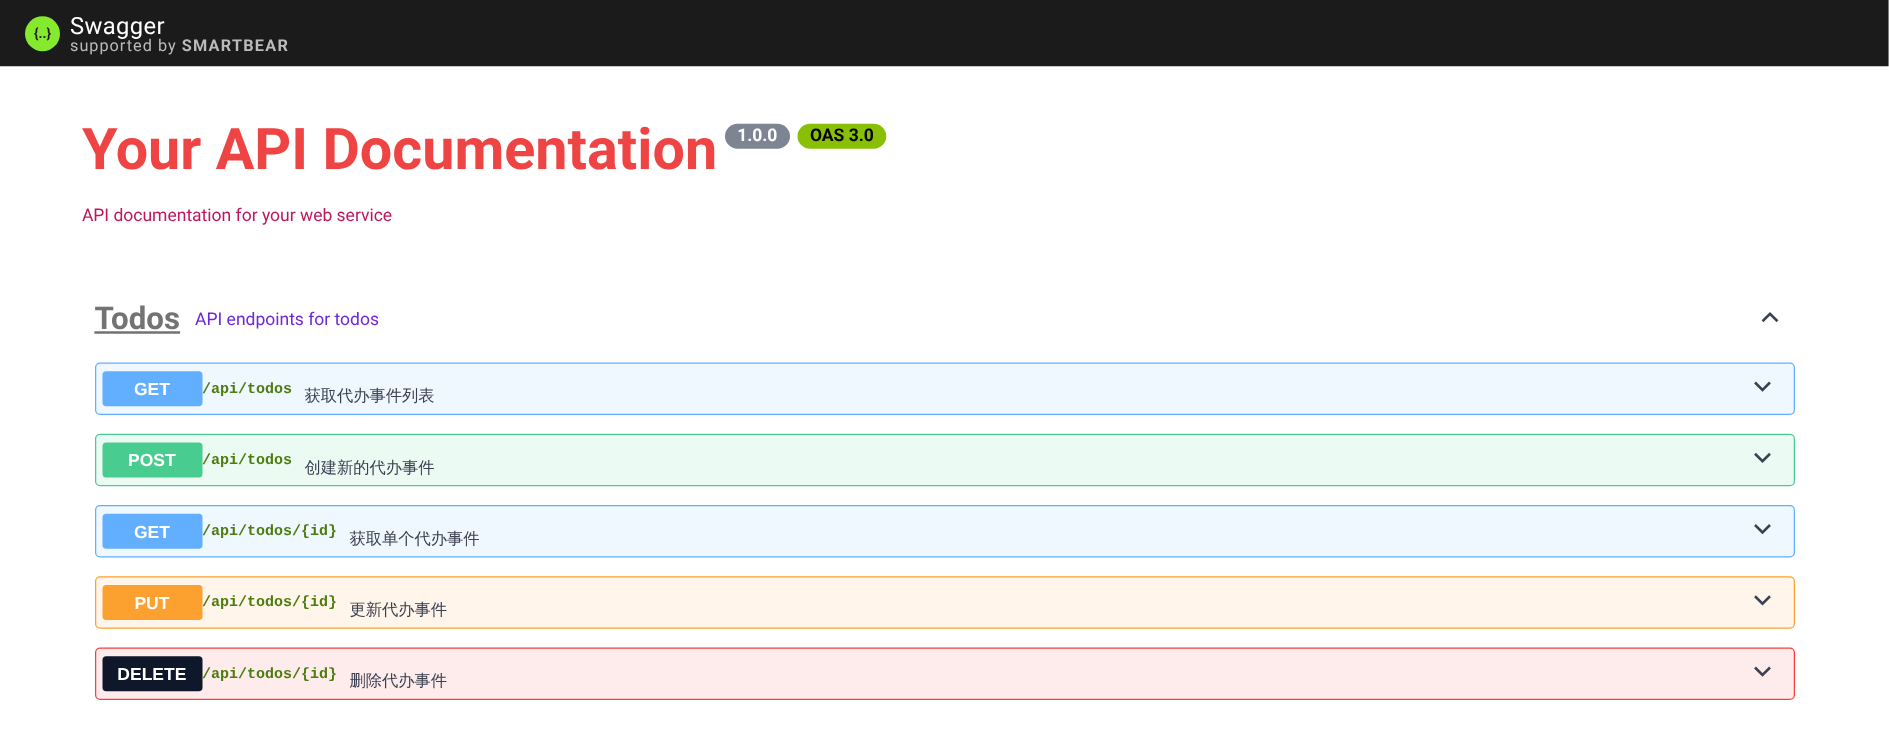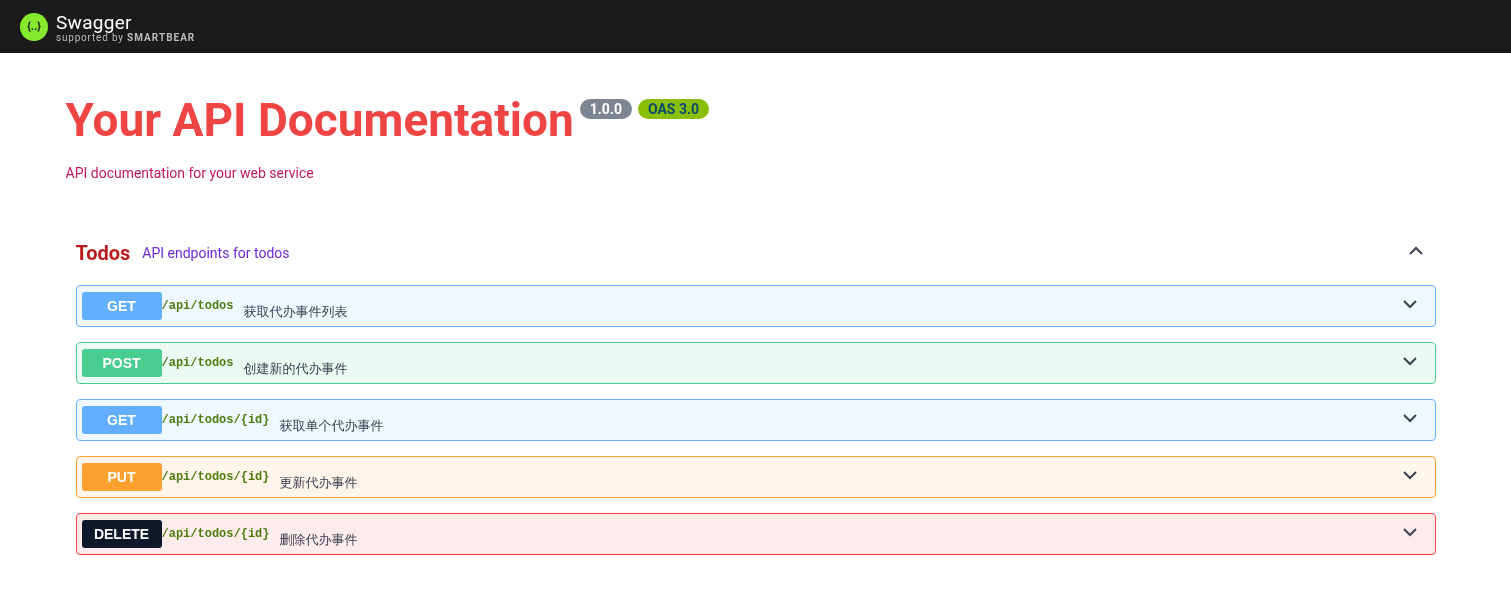--- a/index.html
+++ b/index.html
@@ -44,7 +44,7 @@
     }
     .swagger-sub {
       color: #bbb;
-      font-size: 10px;
+      font-size: 13px;
       letter-spacing: 0.8px;
       text-align: right;
       margin-top: -2px;

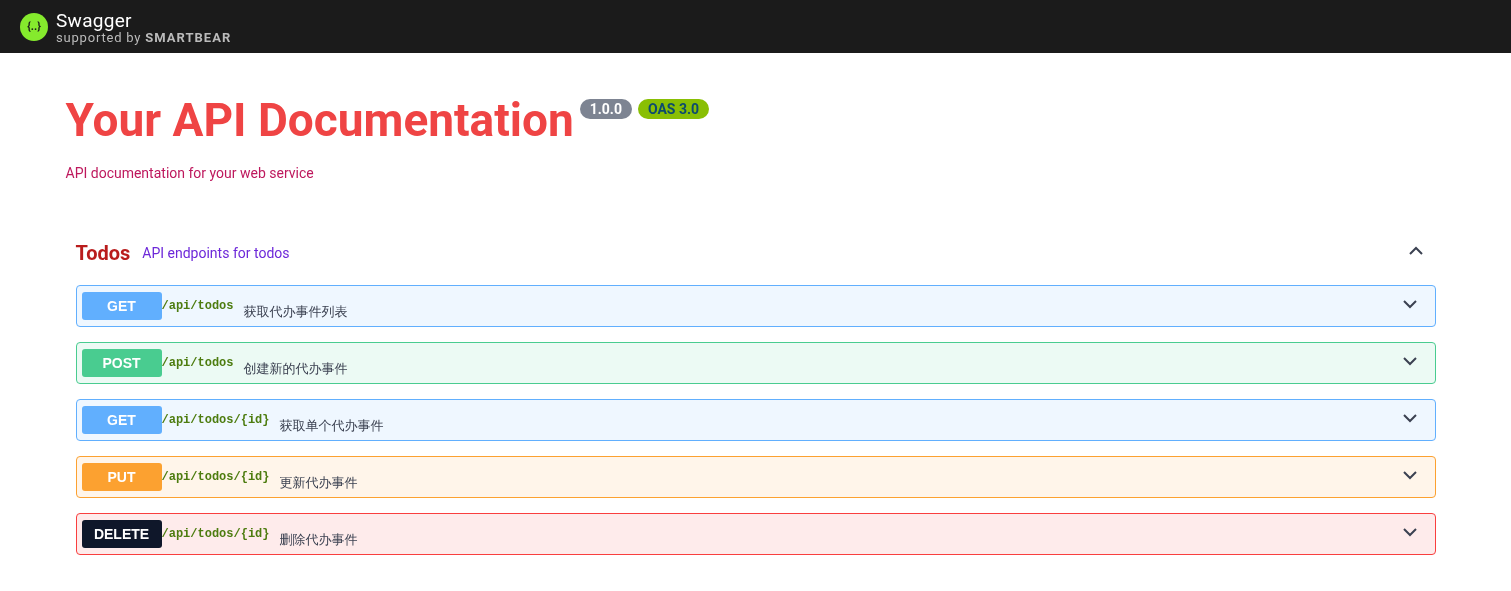--- a/index.html
+++ b/index.html
@@ -82,7 +82,7 @@
     }
     .badge-green {
       background: #89bf04;
-      color: #0c4a6e;
+      color: #000000;
     }
     .description {
       margin-top: 18px;

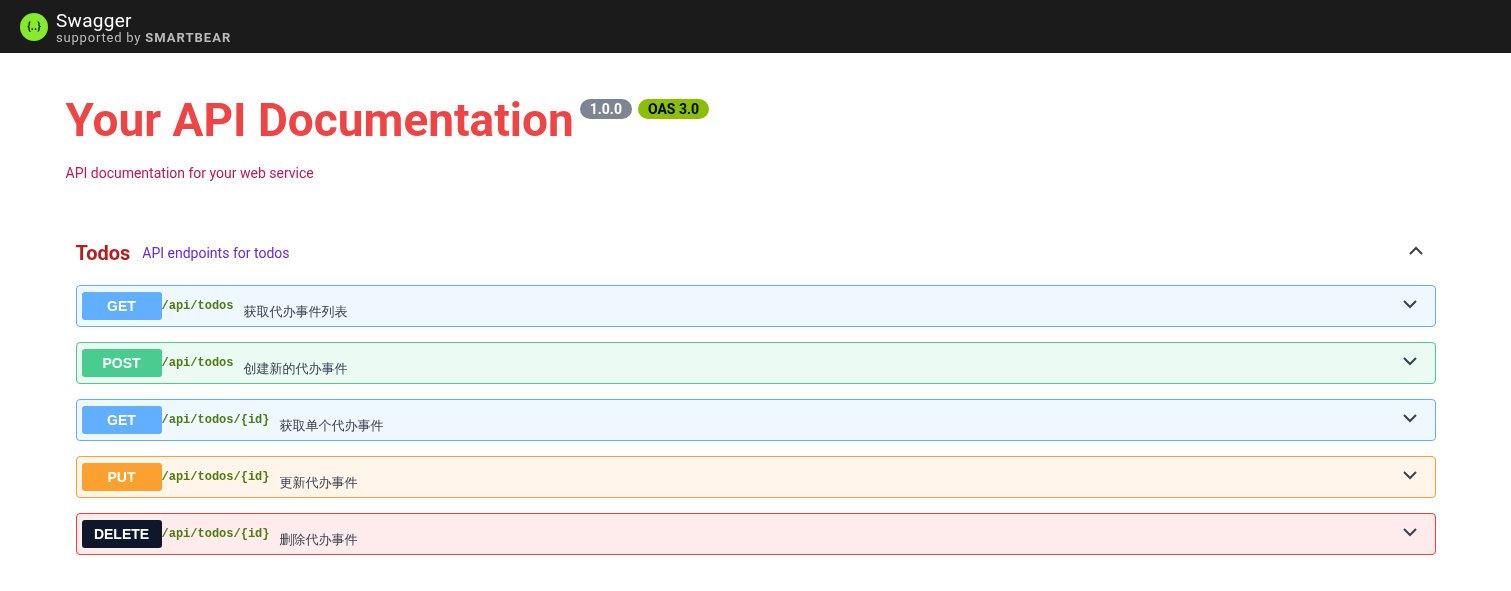--- a/index.html
+++ b/index.html
@@ -99,9 +99,10 @@
       cursor: pointer;
     }
     .tag-name {
-      font-size: 20px;
-      font-weight: 700;
-      color: #b91c1c;
+      font-size: 25px;
+      font-weight: 700;
+      color: #737373;
+      text-decoration: underline;
     }
     .tag-desc {
       font-size: 14px;

